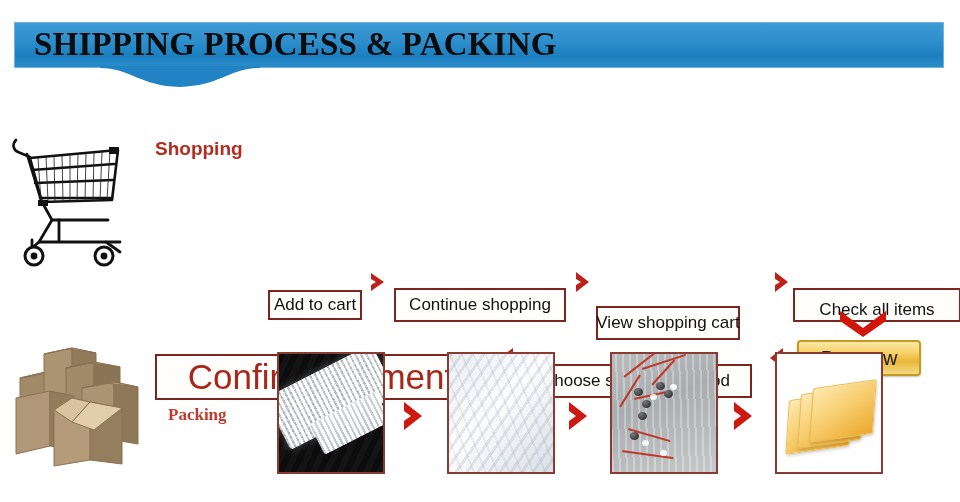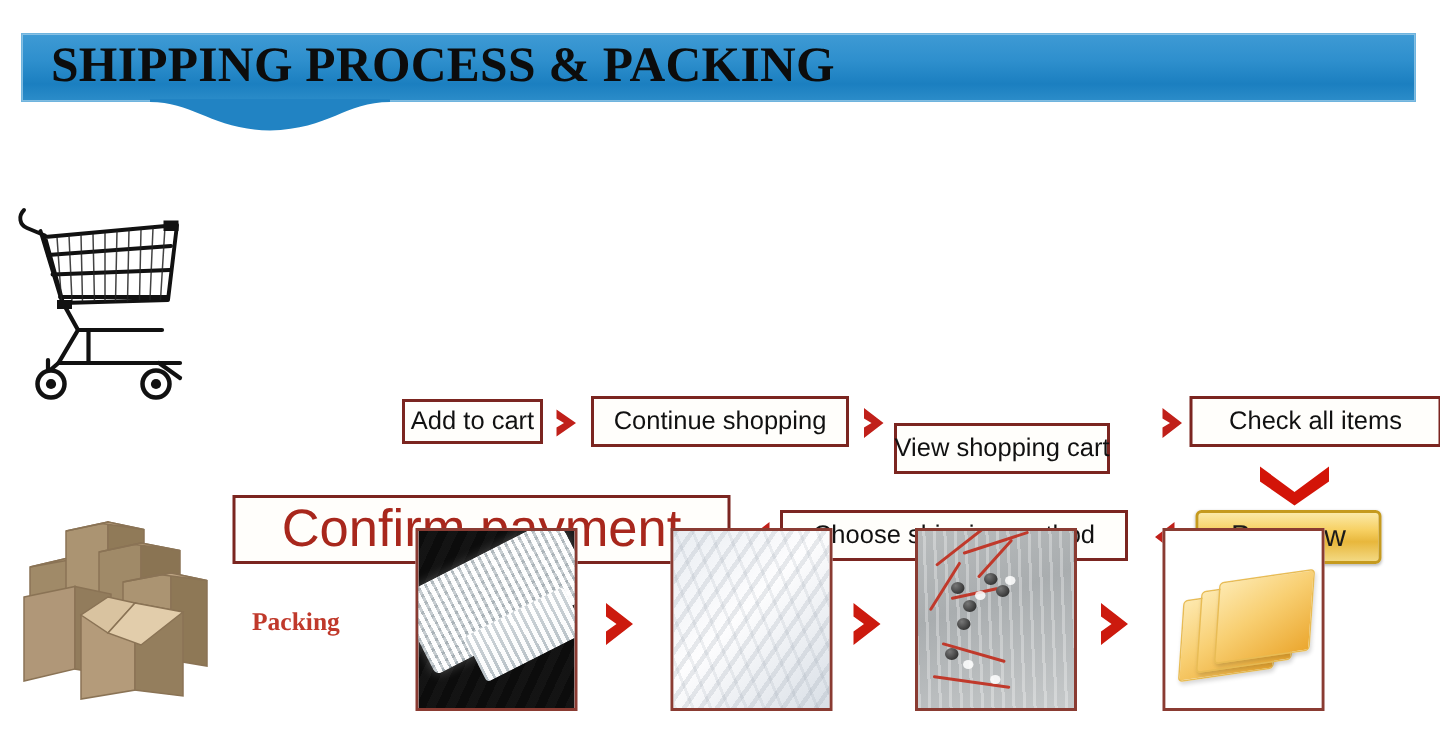--- a/index.html
+++ b/index.html
@@ -237,6 +237,7 @@
   </div>
 
   <div id="process-label">
+    <div>Shopping</div>
   </div>
 
   <div class="flowbox" id="box-add">

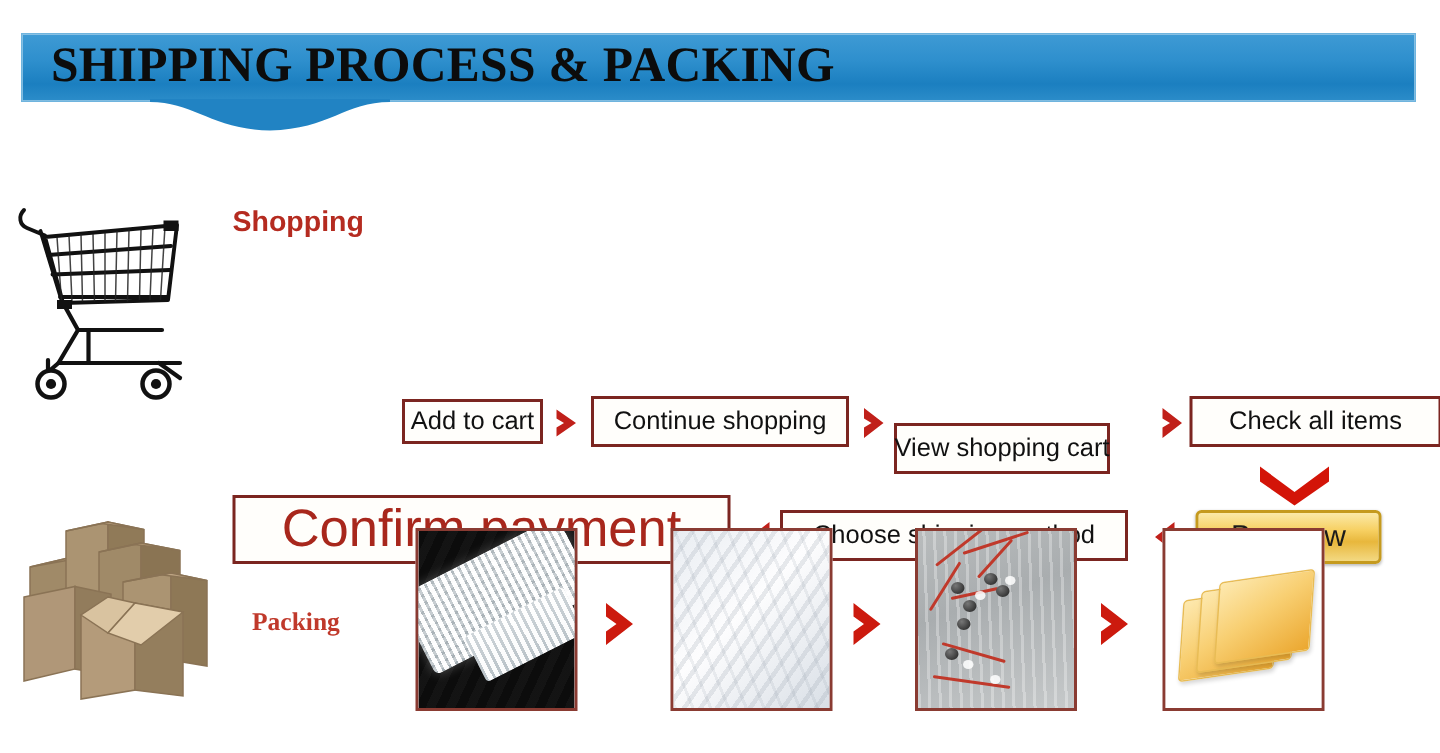--- a/index.html
+++ b/index.html
@@ -59,6 +59,7 @@
     font-size:17px;
     display:flex;align-items:center;justify-content:center;
     white-space:nowrap;
+    margin-top:24px;
   }
   .chev{
     position:absolute;

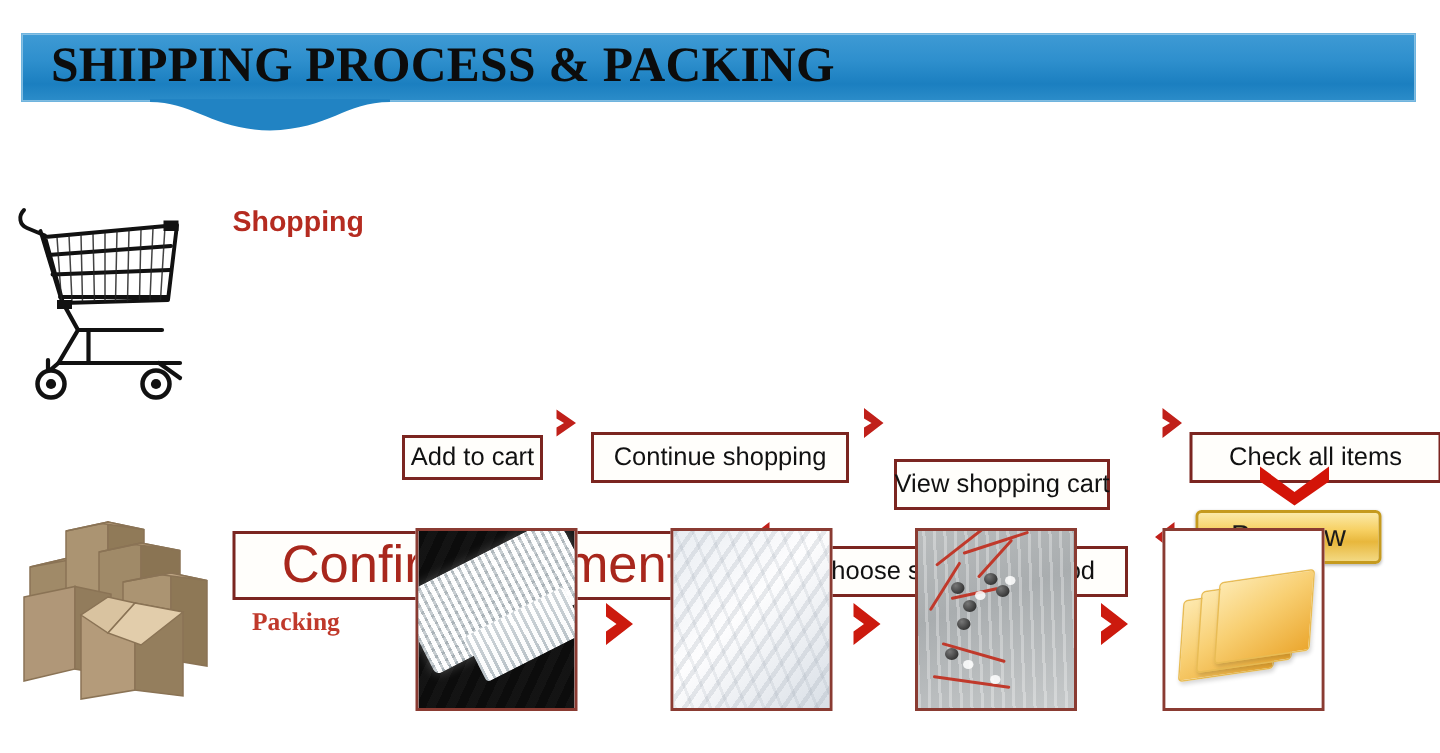--- a/index.html
+++ b/index.html
@@ -71,7 +71,7 @@
   #box-add{ left:268px; top:148px; width:94px; height:30px; }
   #box-continue{ left:394px; top:146px; width:172px; height:34px; }
   #box-view{ left:596px; top:164px; width:144px; height:34px; }
-  #box-check{ left:793px; top:146px; width:168px; height:34px; }
+  #box-check{ left:793px; top:146px; width:168px; height:34px;align-items:flex-end; }
 
   
   #chev-1{ left:368px; top:153px; }

